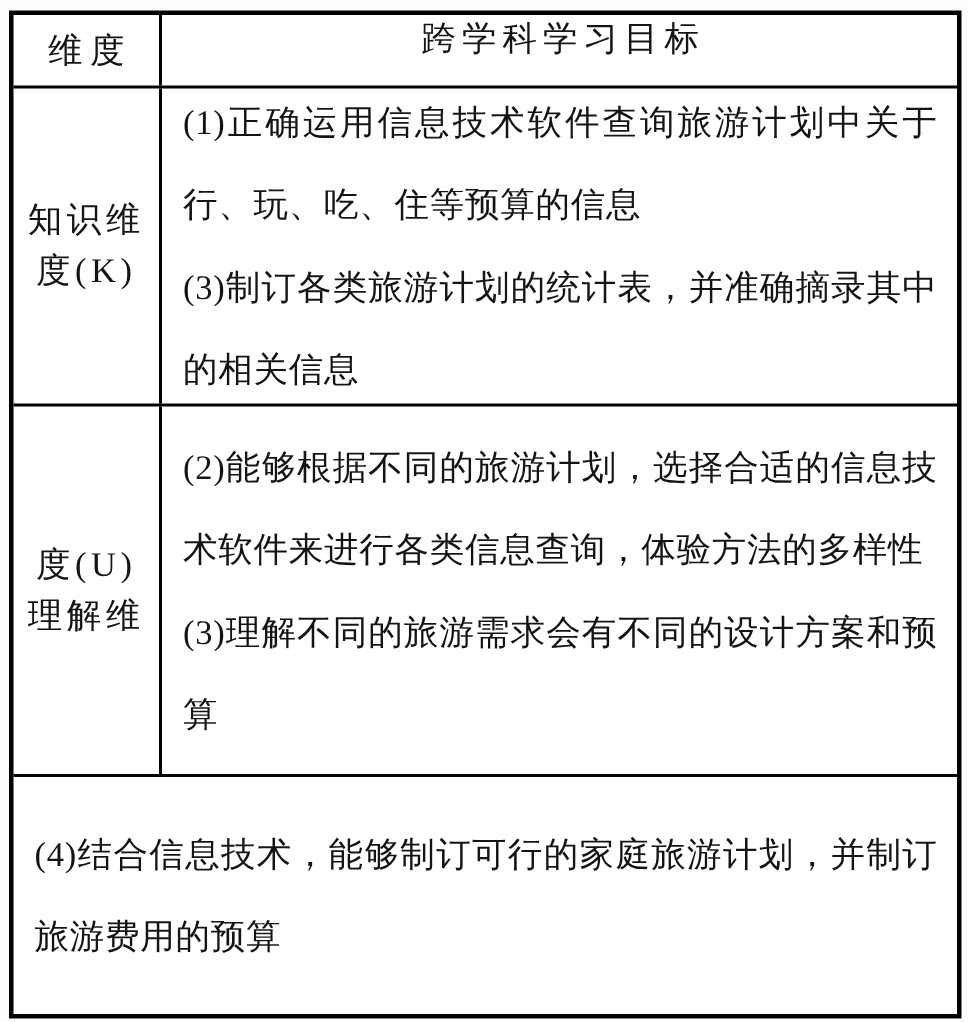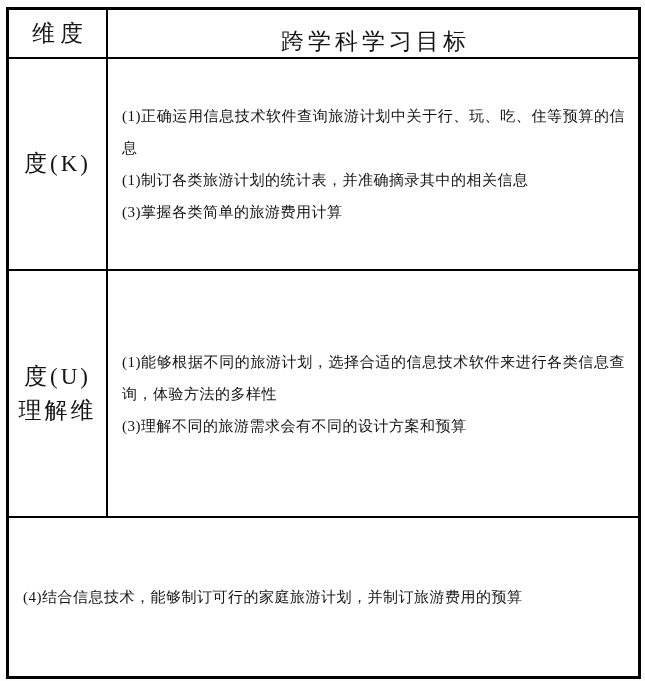--- a/index.html
+++ b/index.html
@@ -76,7 +76,7 @@
   }
   .header-row .goals-cell {
     align-items: center;
-    justify-content: flex-end;
+    justify-content: flex-start;
     font-size: 23px;
     letter-spacing: 4px;
     text-indent: 4px;

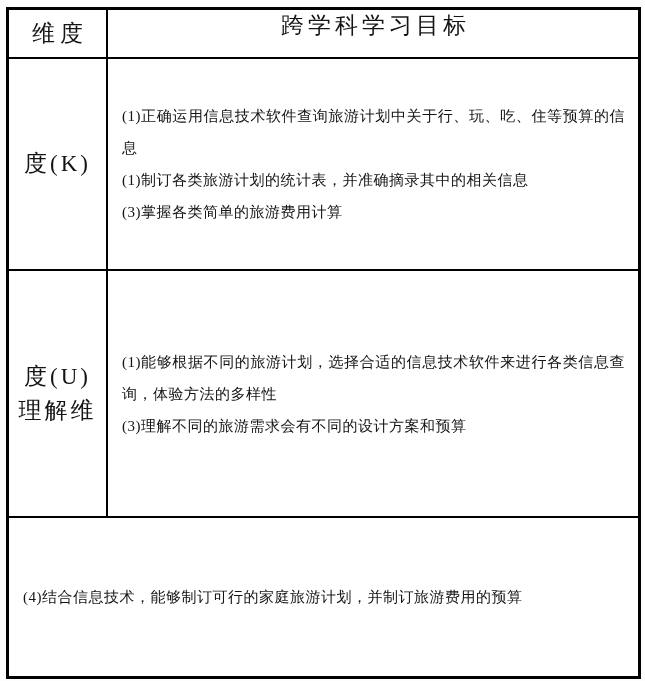--- a/index.html
+++ b/index.html
@@ -64,8 +64,8 @@
   }
   .goals-cell p {
     margin: 0;
-    font-size: 15px;
-    line-height: 32px;
+    font-size: 23px;
+    line-height: 55px;
     text-align: justify;
     text-justify: inter-character;
     letter-spacing: 0.5px;

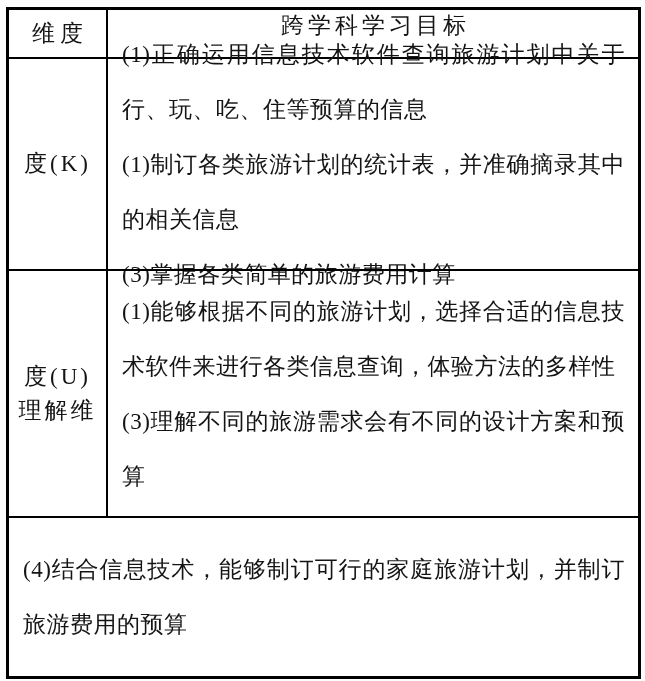--- a/index.html
+++ b/index.html
@@ -99,6 +99,7 @@
 
     <div class="trow">
       <div class="dim-cell">
+        <div class="dim-line">知识维</div>
         <div class="dim-line">度(K)</div>
       </div>
       <div class="goals-cell">

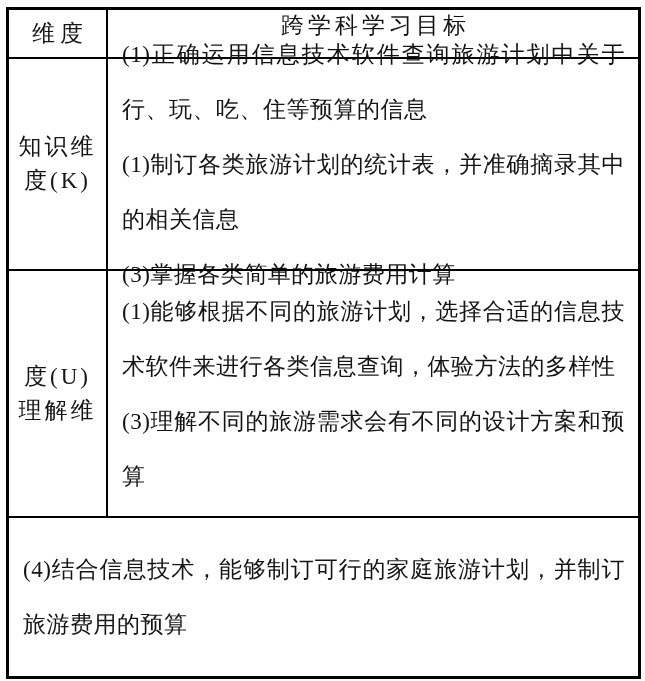--- a/index.html
+++ b/index.html
@@ -104,7 +104,7 @@
       </div>
       <div class="goals-cell">
         <p>(1)正确运用信息技术软件查询旅游计划中关于行、玩、吃、住等预算的信息</p>
-        <p>(1)制订各类旅游计划的统计表，并准确摘录其中的相关信息</p>
+        <p>(3)制订各类旅游计划的统计表，并准确摘录其中的相关信息</p>
         <p>(3)掌握各类简单的旅游费用计算</p>
       </div>
     </div>

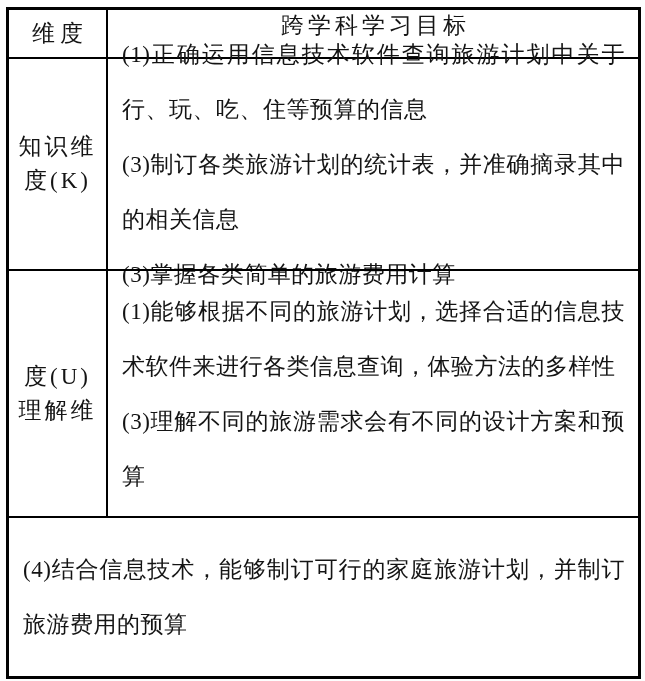--- a/index.html
+++ b/index.html
@@ -105,7 +105,6 @@
       <div class="goals-cell">
         <p>(1)正确运用信息技术软件查询旅游计划中关于行、玩、吃、住等预算的信息</p>
         <p>(3)制订各类旅游计划的统计表，并准确摘录其中的相关信息</p>
-        <p>(3)掌握各类简单的旅游费用计算</p>
       </div>
     </div>
 

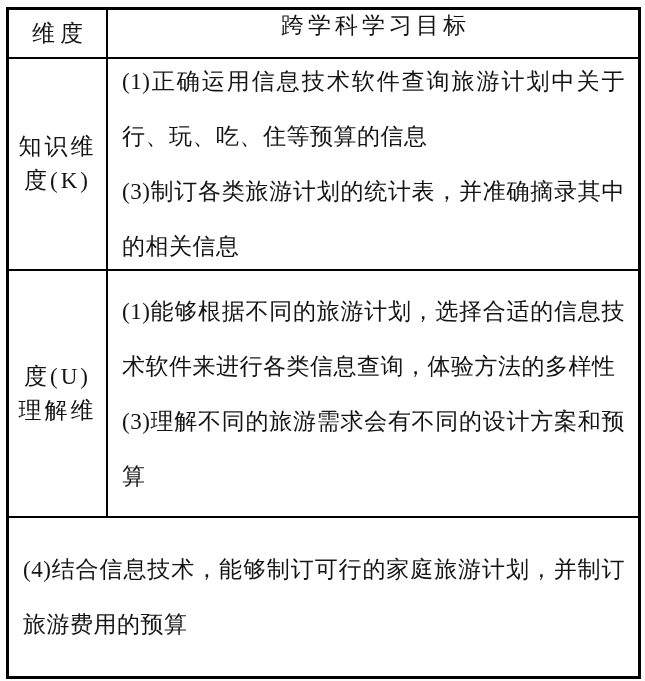--- a/index.html
+++ b/index.html
@@ -114,7 +114,7 @@
         <div class="dim-line">理解维</div>
       </div>
       <div class="goals-cell">
-        <p>(1)能够根据不同的旅游计划，选择合适的信息技术软件来进行各类信息查询，体验方法的多样性</p>
+        <p>(2)能够根据不同的旅游计划，选择合适的信息技术软件来进行各类信息查询，体验方法的多样性</p>
         <p>(3)理解不同的旅游需求会有不同的设计方案和预算</p>
       </div>
     </div>

